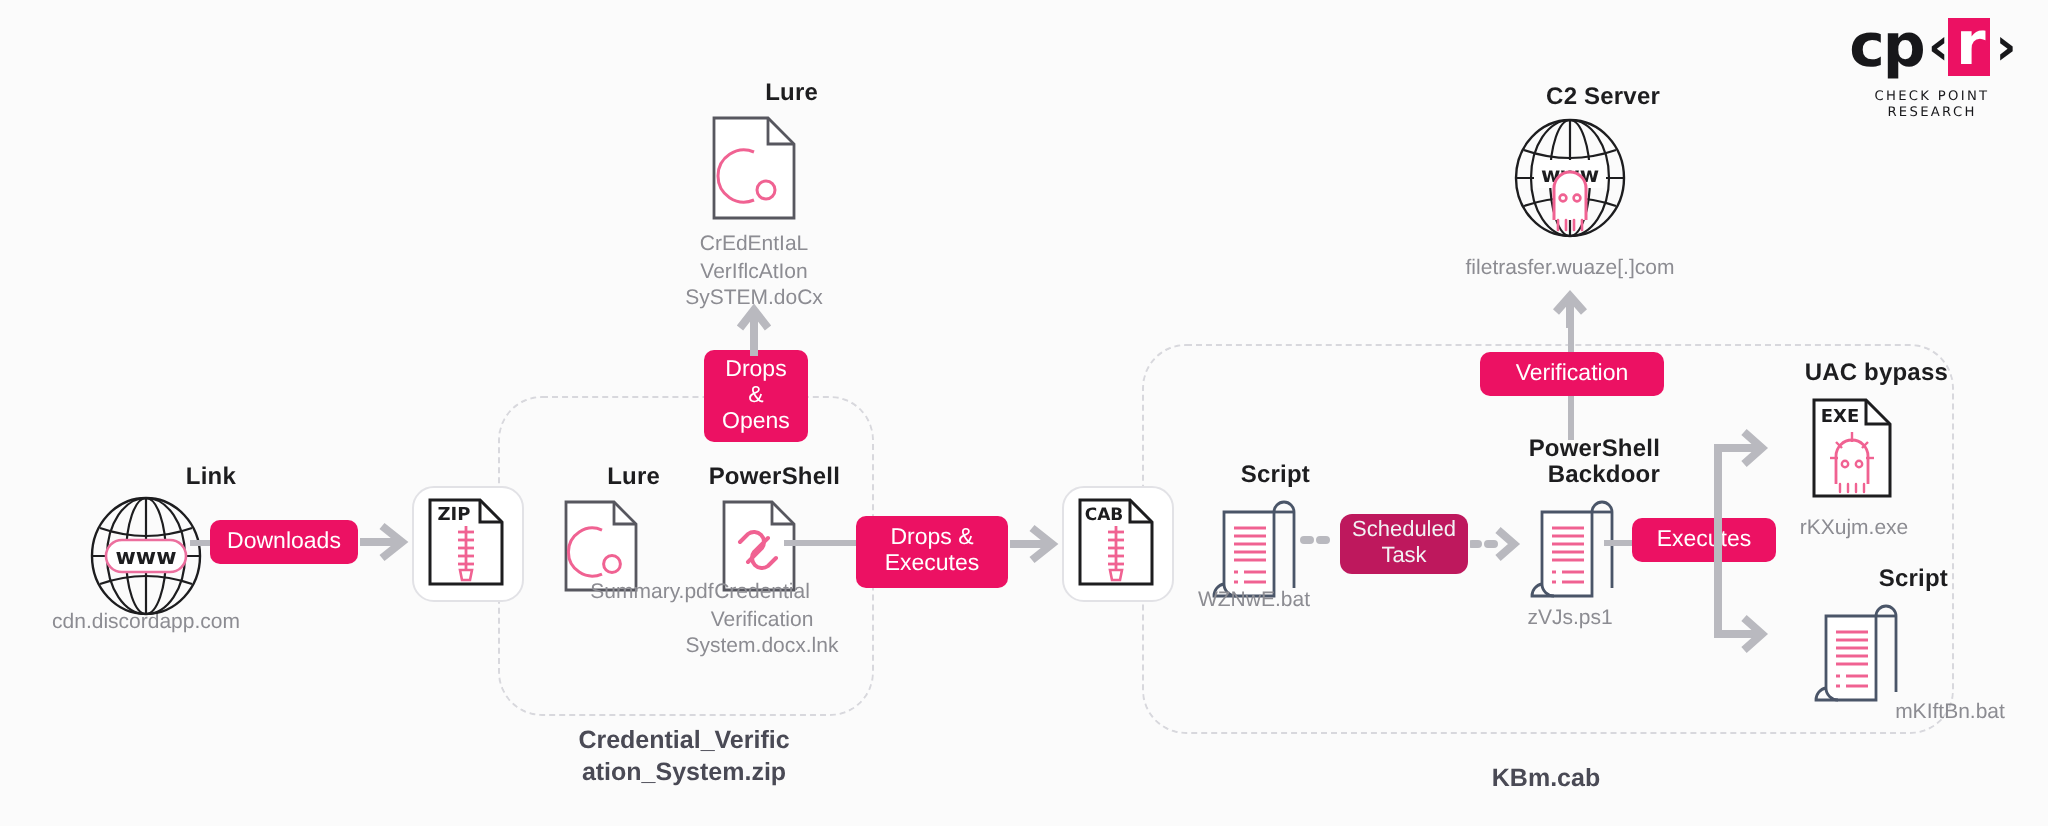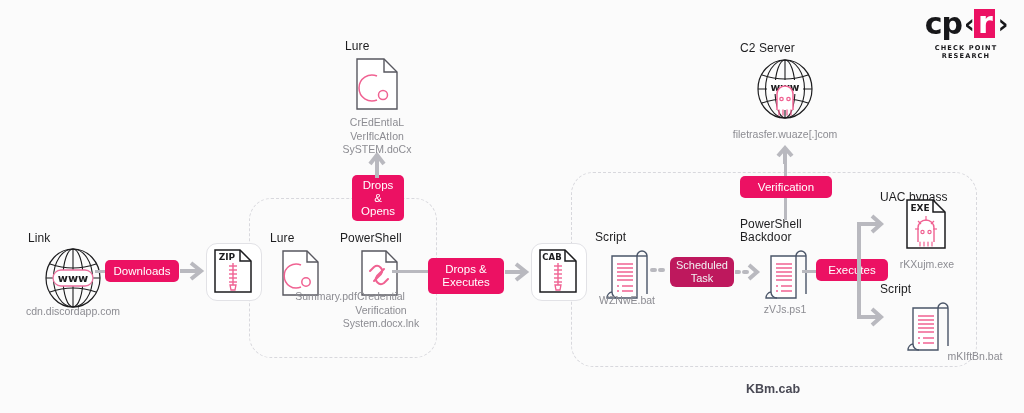--- a/index.html
+++ b/index.html
@@ -13,8 +13,8 @@
 
   
   .node-title{
-    font-size:12px;font-weight:normal;color:#1d1d1f;
-    text-align:left;line-height:13px;letter-spacing:.1px;
+    font-size:12px;font-weight:bold;color:#1d1d1f;
+    text-align:right;line-height:13px;letter-spacing:.1px;
   }
   .node-file{
     font-size:10.5px;color:#8c8c92;text-align:center;line-height:13.5px;

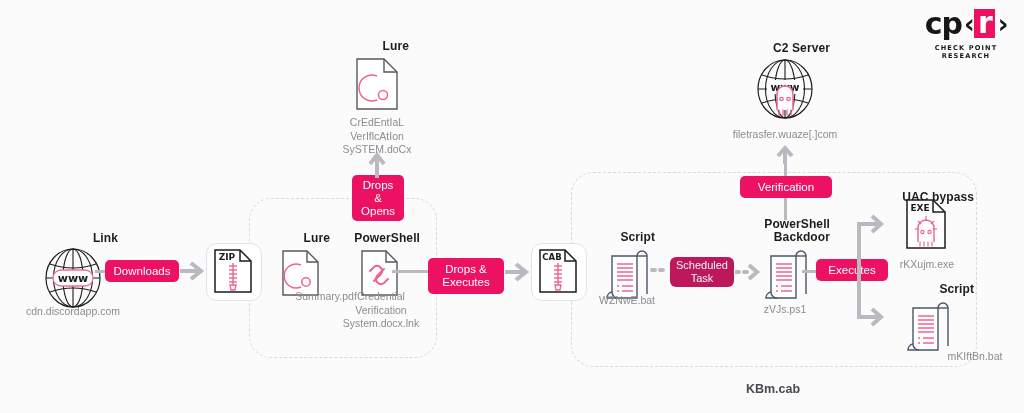--- a/index.html
+++ b/index.html
@@ -57,7 +57,7 @@
     font-size:30px;color:#17171a;letter-spacing:-1px;line-height:30px;
   }
   .logo-tag{
-    font-size:6.6px;font-weight:bold;color:#17171a;
+    font-size:6.6px;font-weight:normal;color:#17171a;
     letter-spacing:1.15px;text-align:center;
     font-family:"DejaVu Sans",sans-serif;
   }

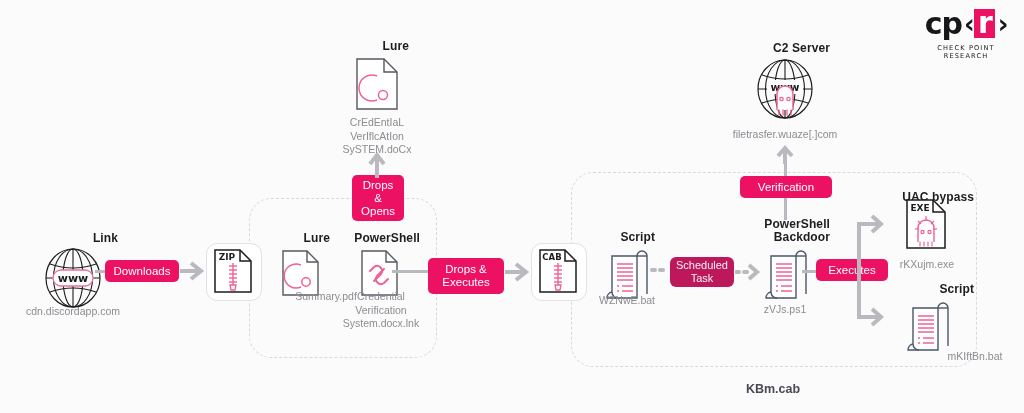--- a/index.html
+++ b/index.html
@@ -292,7 +292,7 @@
   </svg>
 
   <div class="abs" style="left:880px;top:180px;width:94px;height:80px;">
-    <div class="node-title abs" style="left:0;top:0;width:94px;margin-top:11px;">UAC bypass</div>
+    <div class="node-title abs" style="left:0;top:0;width:94px;">UAC bypass</div>
     <svg class="abs" style="left:25px;top:18px;" width="44" height="52" viewBox="0 0 44 52">
       <path d="M2 2 H28 L40 14 V50 H2 Z" fill="#ffffff" stroke="#1d1d1f" stroke-width="1.5"></path>
       <path d="M28 2 V14 H40" fill="none" stroke="#1d1d1f" stroke-width="1.5"></path>

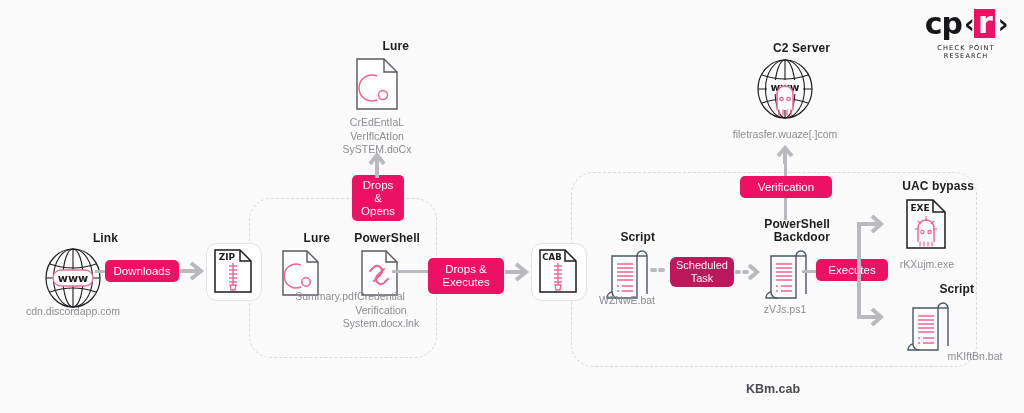--- a/index.html
+++ b/index.html
@@ -79,6 +79,8 @@
   </div>
 
   <div class="abs dashed-box" style="left:249px;top:198px;width:186px;height:158px;"></div>
+  <div class="abs container-label" style="left:249px;top:362px;width:186px;white-space:pre-line;">Credential_Verific
+ation_System.zip</div>
 
   <div class="abs dashed-box" style="left:571px;top:172px;width:404px;height:193px;"></div>
   <div class="abs container-label" style="left:571px;top:381px;width:404px;">KBm.cab</div>

